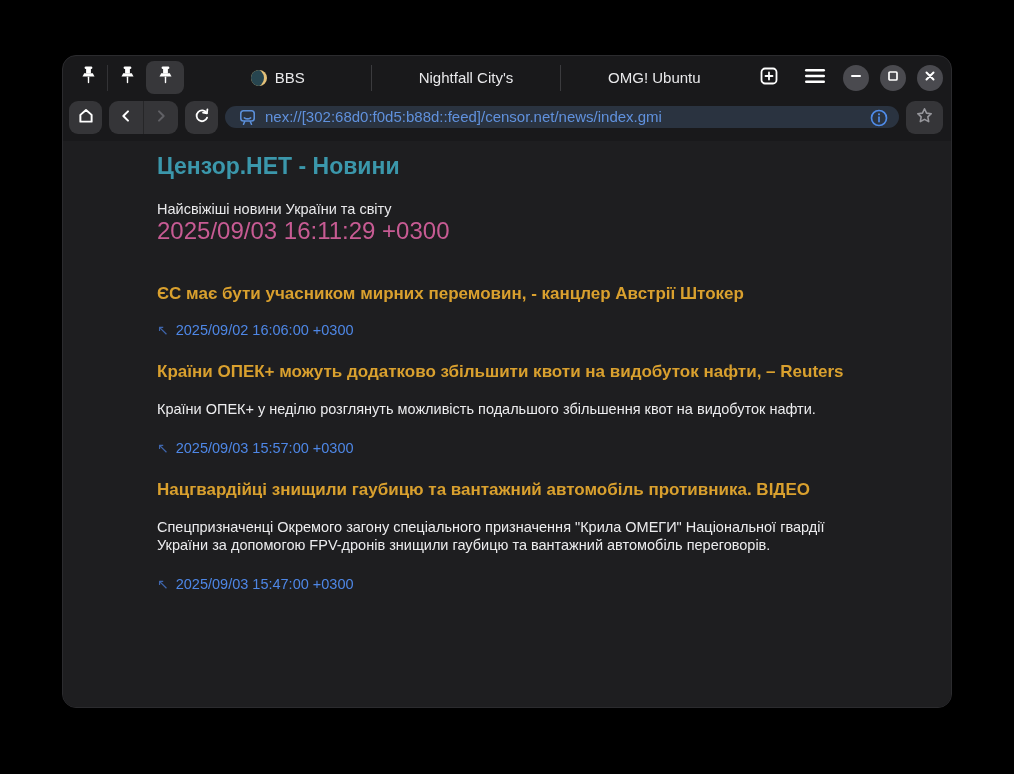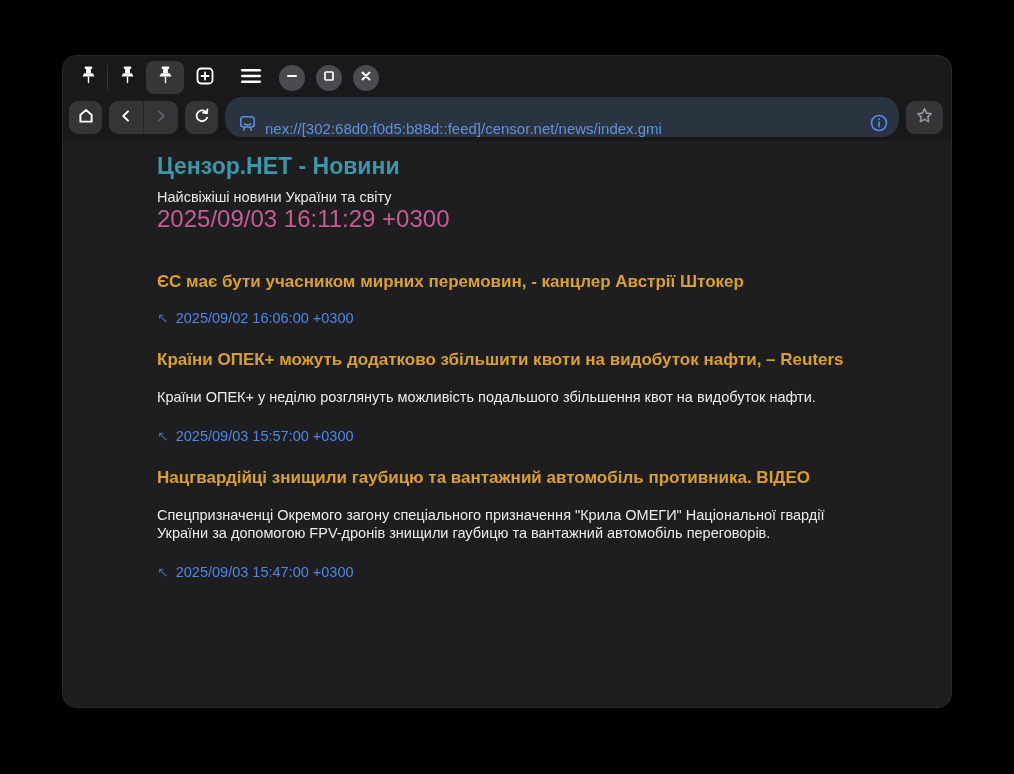--- a/index.html
+++ b/index.html
@@ -99,6 +99,20 @@
         </button>
       </div>
 
+      <div class="tabs">
+        <div class="tab">
+          <span class="moon"></span>
+          <span>BBS</span>
+        </div>
+        <div class="tab-sep"></div>
+        <div class="tab">
+          <span>Nightfall City's</span>
+        </div>
+        <div class="tab-sep"></div>
+        <div class="tab">
+          <span>OMG! Ubuntu</span>
+        </div>
+      </div>
 
       <button class="icon-btn newtab-btn">
         <span>

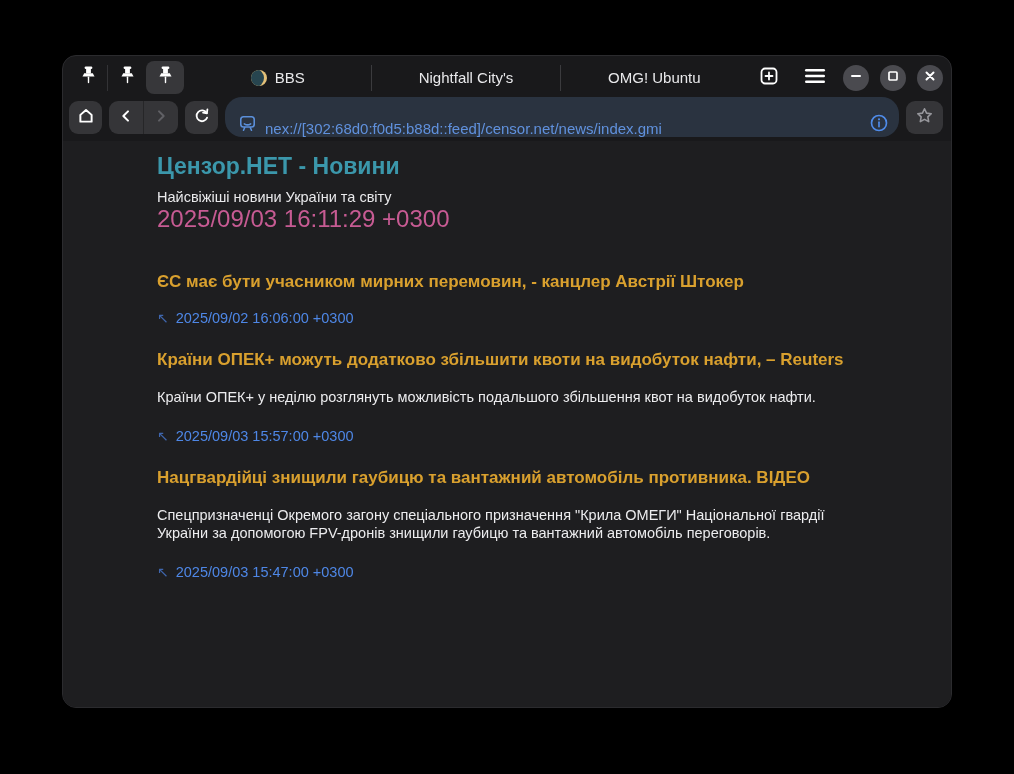--- a/index.html
+++ b/index.html
@@ -40,8 +40,8 @@
   .hist-btn { width:34px; height:33px; border:none; background:#353538; display:flex;
     align-items:center; justify-content:center; cursor:pointer; }
   .hist-sep { width:1px; background:#262628; }
-  .urlfield { flex:1; height:40px; background:#2a3340; border-radius:17px; display:flex;
-    align-items:flex-end; padding:8px 10px 0 13px; gap:8px; }
+  .urlfield { flex:1; height:22px; background:#2a3340; border-radius:17px; display:flex;
+    align-items:flex-start; padding:2px 10px 0 13px; gap:8px; }
   .urlfield input { flex:1; background:transparent; border:none; outline:none; color:#6091dd;
     font-size:15px; font-family:"Liberation Sans","DejaVu Sans",sans-serif; }
   .star-btn { width:37px; height:33px; border:none; border-radius:9px; background:#353538;

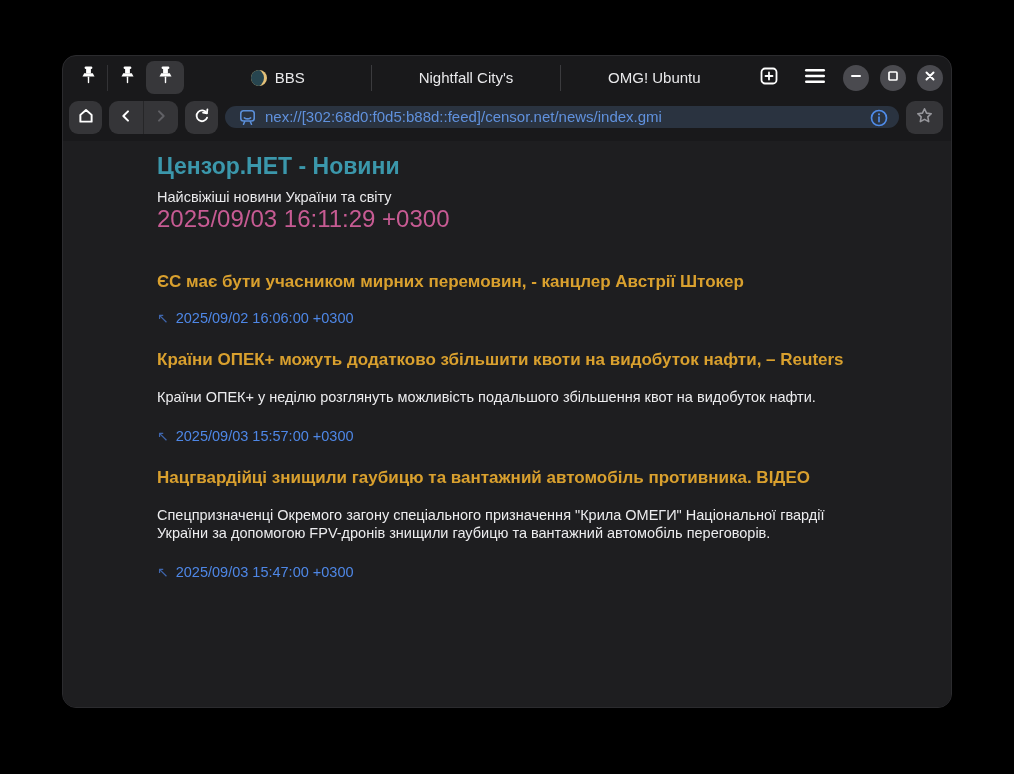--- a/index.html
+++ b/index.html
@@ -49,7 +49,7 @@
 
   
   .content { flex:1; background:#1e1e20; padding:12px 40px 0 94px; overflow:hidden; }
-  .page-title { color:#3b97ab; font-size:23px; font-weight:600; margin-bottom:9px; }
+  .page-title { color:#3b97ab; font-size:23px; font-weight:600; margin-bottom:21px; }
   .page-subtitle { color:#e9e9eb; font-size:14.5px; }
   .page-updated { color:#c75b93; font-size:24px; font-weight:500; margin-bottom:39px; }
   .article-headline { color:#d9a02e; font-size:17px; font-weight:600; margin-bottom:18px; max-width:740px; }

